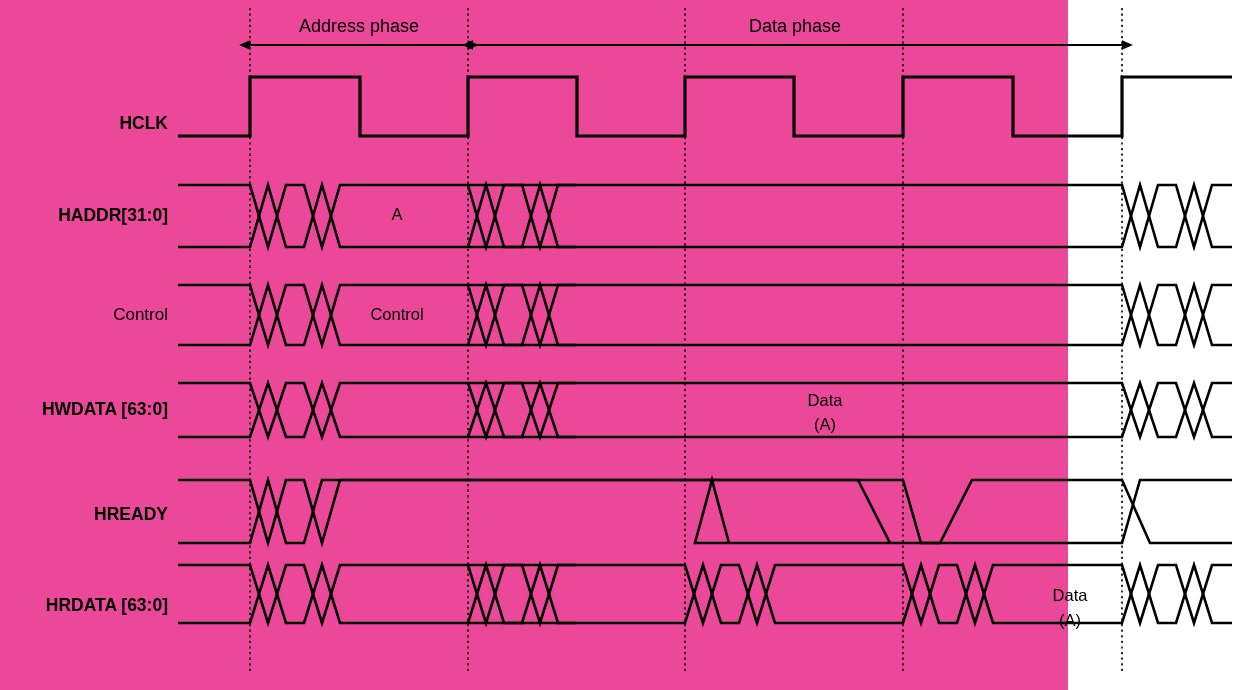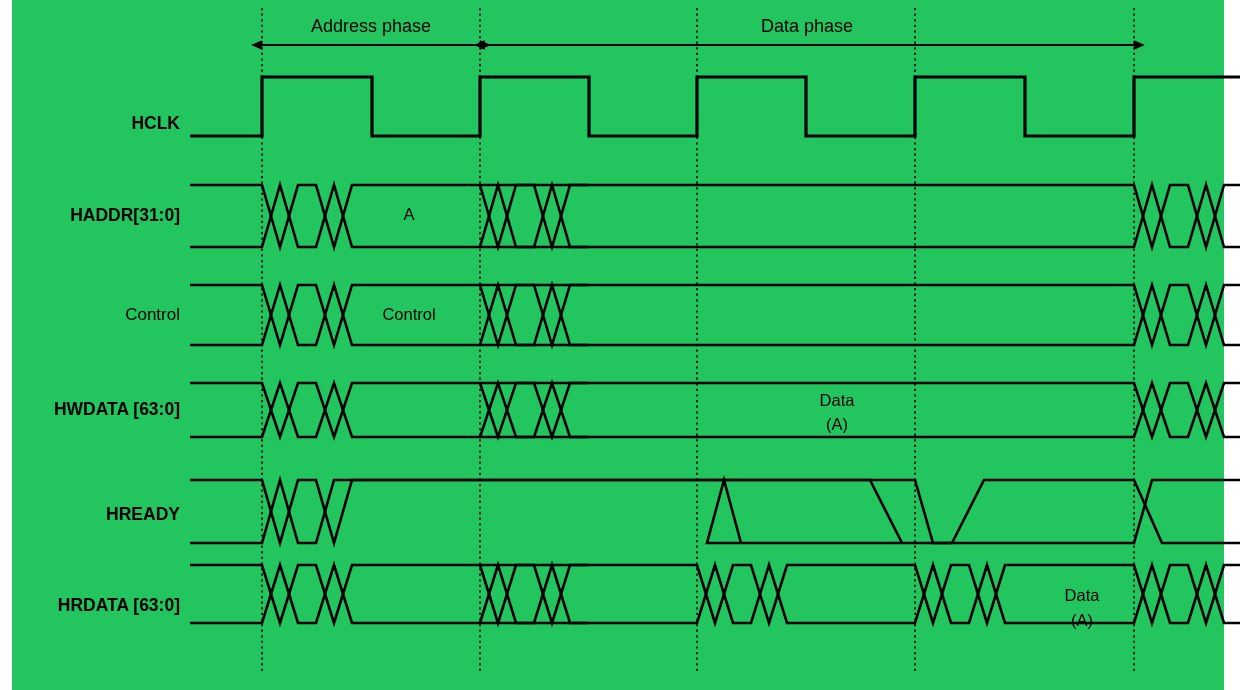--- a/index.html
+++ b/index.html
@@ -16,10 +16,9 @@
   }
   #diagram-root {
     position: relative;
-    width: 1212px;
+    width: 1068px;
     height: 690px;
-    background: #22c55e;
-    margin-left: 12px;
+    background: #ec4899;
   }
   svg#timing-svg {
     display: block;

